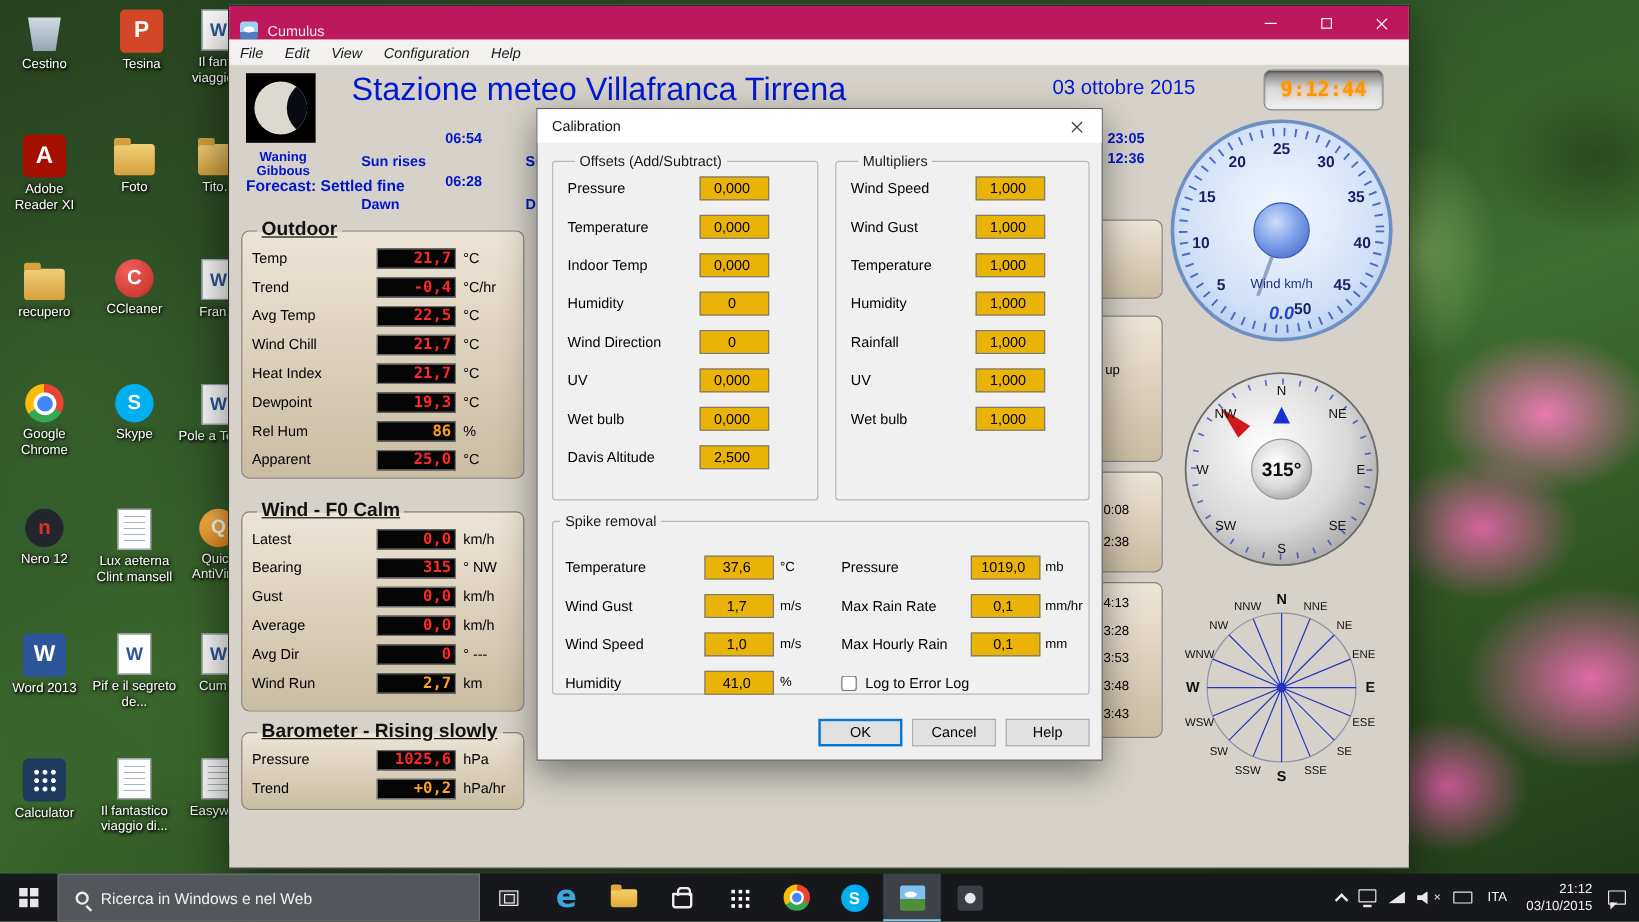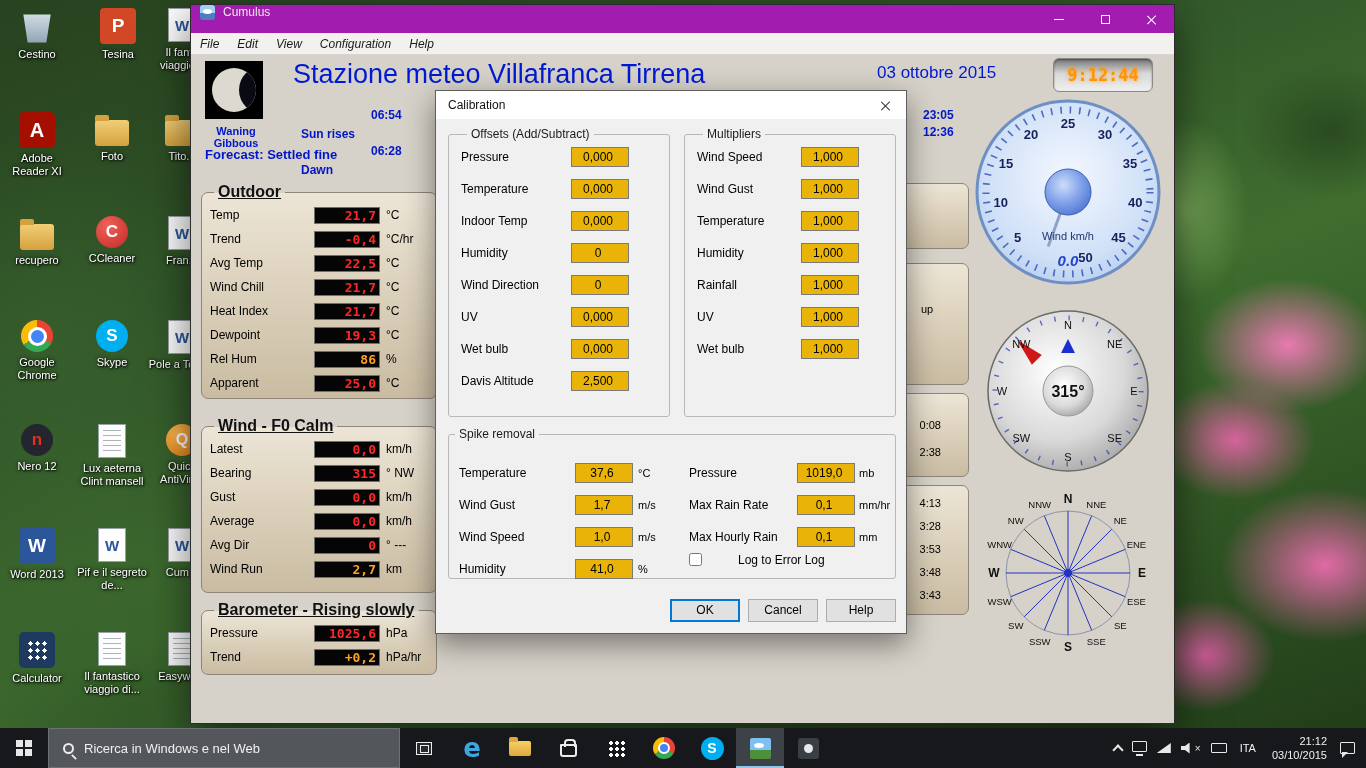--- a/index.html
+++ b/index.html
@@ -56,7 +56,7 @@
   
   .win { position:absolute; left:190px; top:4px; width:985px; height:720px; z-index:10;
          background:#d6d2c9; border:1px solid #2c2c2c; box-shadow:0 14px 40px rgba(0,0,0,.55); }
-  .tbar { position:absolute; left:0; top:0; right:0; height:28px; background:#a21caf; display:flex; align-items:flex-start; }
+  .tbar { position:absolute; left:0; top:0; right:0; height:28px; background:#be185d; display:flex; align-items:flex-end; }
   .tbar .appico { width:15px; height:15px; margin:0 8px 0 9px; border-radius:3px;
         background:linear-gradient(180deg,#9fd0f2 55%,#4d7ec2 55%); position:relative; }
   .tbar .appico::after { content:""; position:absolute; left:3px; top:4px; width:9px; height:5px; background:#fff; border-radius:50%; }

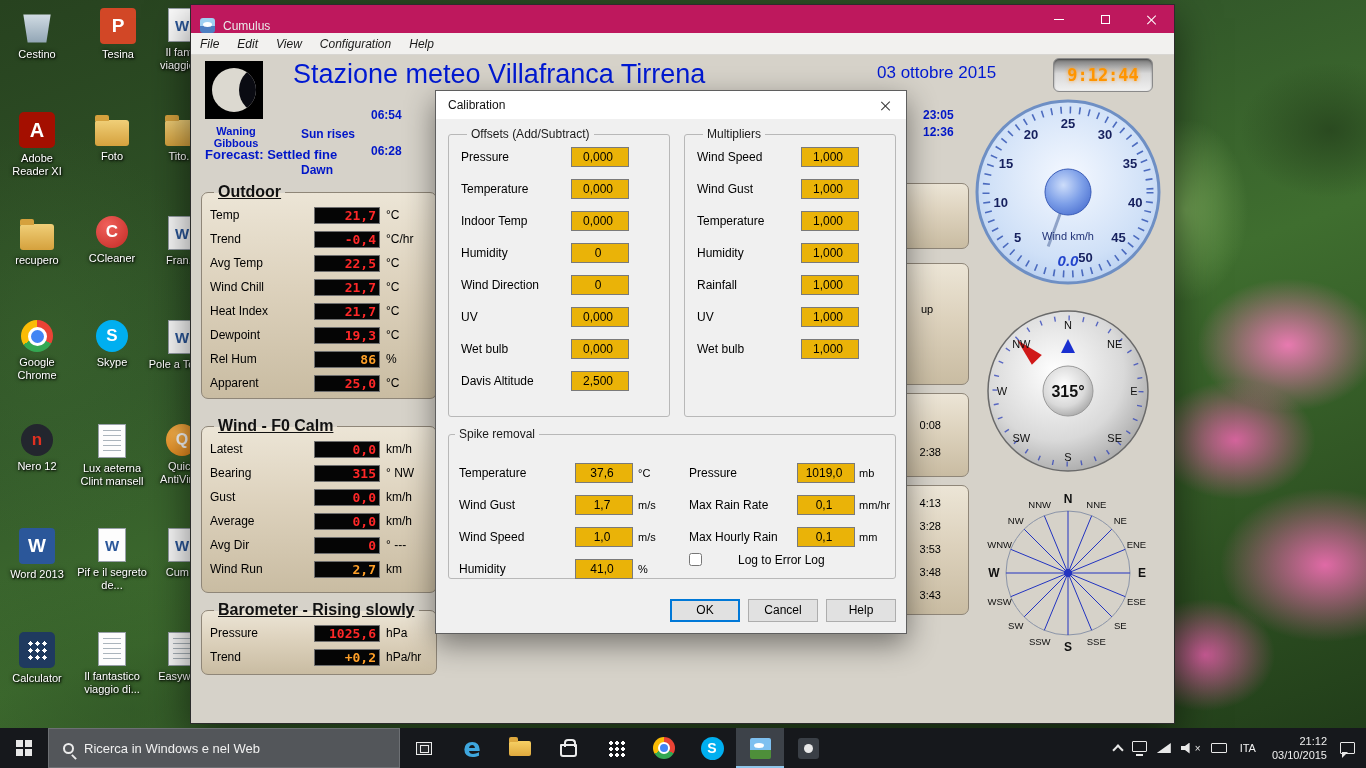--- a/index.html
+++ b/index.html
@@ -122,7 +122,7 @@
              font-size:11px; color:#000; text-align:center; line-height:14px; }
 
   
-  .dialog { position:absolute; left:435px; top:90px; width:472px; height:544px; z-index:40;
+  .dialog { position:absolute; left:447px; top:90px; width:472px; height:544px; z-index:40;
             background:#f0f0f0; border:1px solid #5f5f5f; box-shadow:0 10px 28px rgba(0,0,0,.45);padding-left:28px; }
   .dtbar { position:absolute; left:0; top:0; right:0; height:28px; background:#ffffff; display:flex; align-items:center; }
   .dtitle { font-size:12px; color:#111; margin-left:12px; }

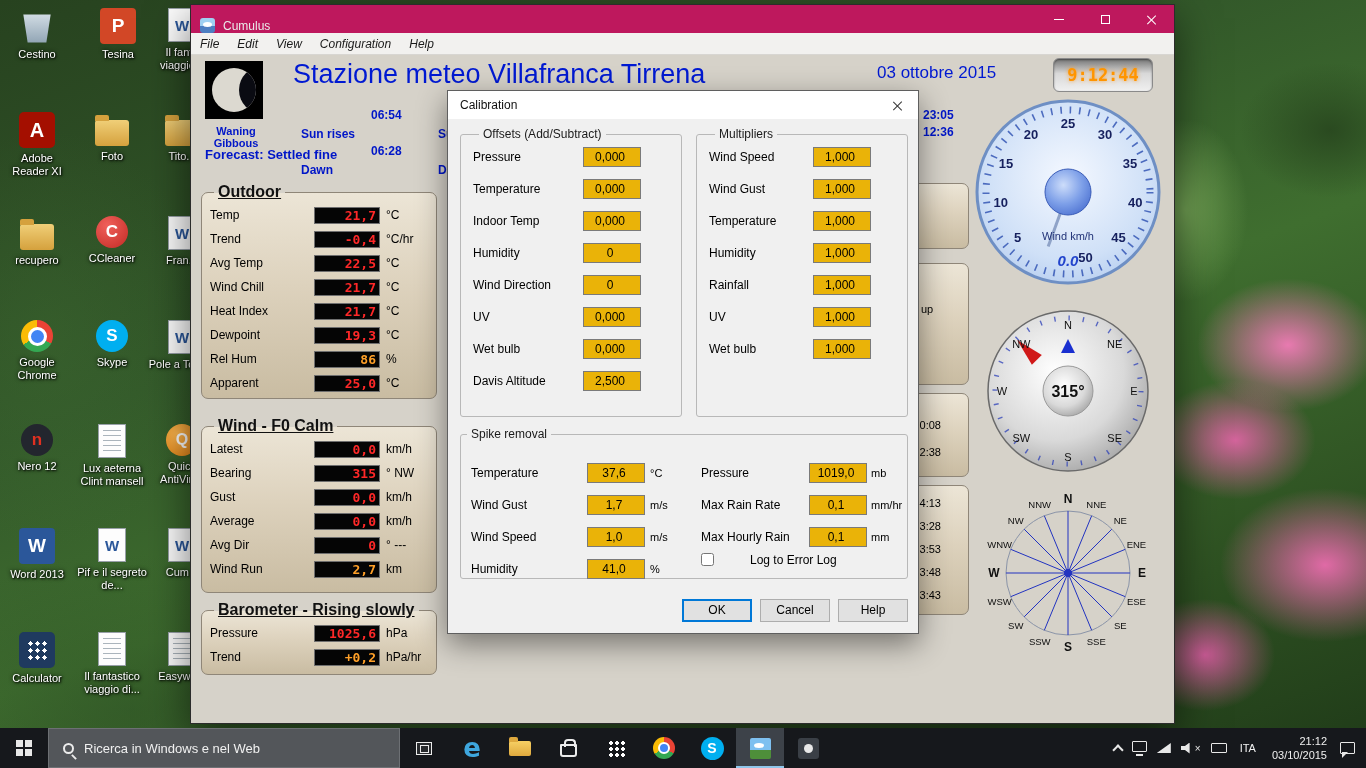--- a/index.html
+++ b/index.html
@@ -145,7 +145,7 @@
   .spcol.l { left:10px; width:212px; }
   .spcol.r { left:240px; width:200px; }
   .spcol.r .funit { width:34px; padding-left:4px; }
-  .chkrow { display:flex; align-items:flex-start; height:32px;gap:29px; }
+  .chkrow { display:flex; align-items:center; height:32px; }
   .chkrow input { width:13px; height:13px; margin-right:7px; }
   .chklab { font-size:12px; color:#000; }
   .dbtn { position:absolute; top:508px; width:70px; height:23px; background:#e1e1e1; border:1px solid #adadad;

